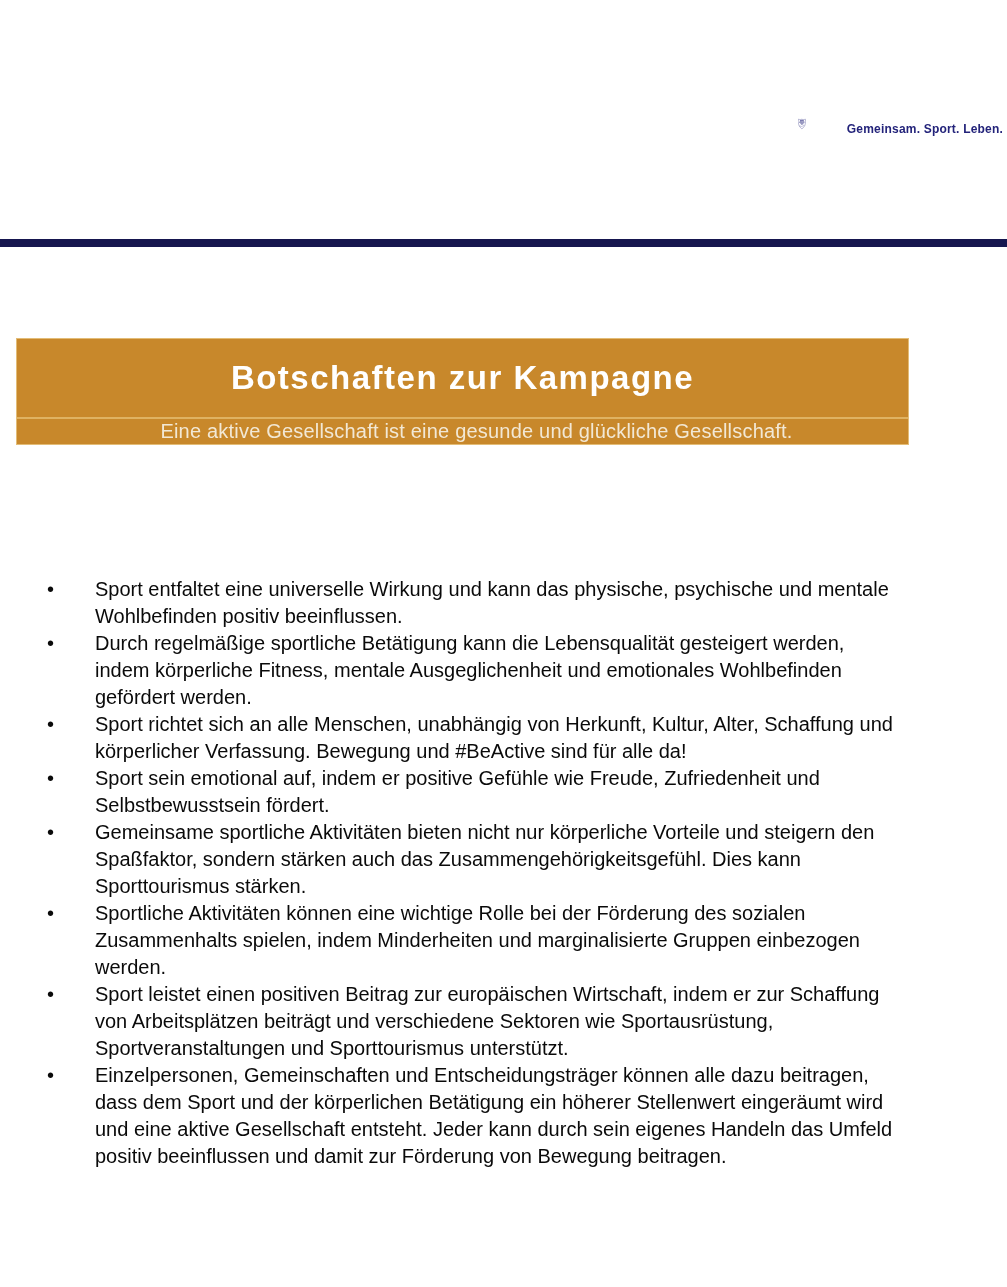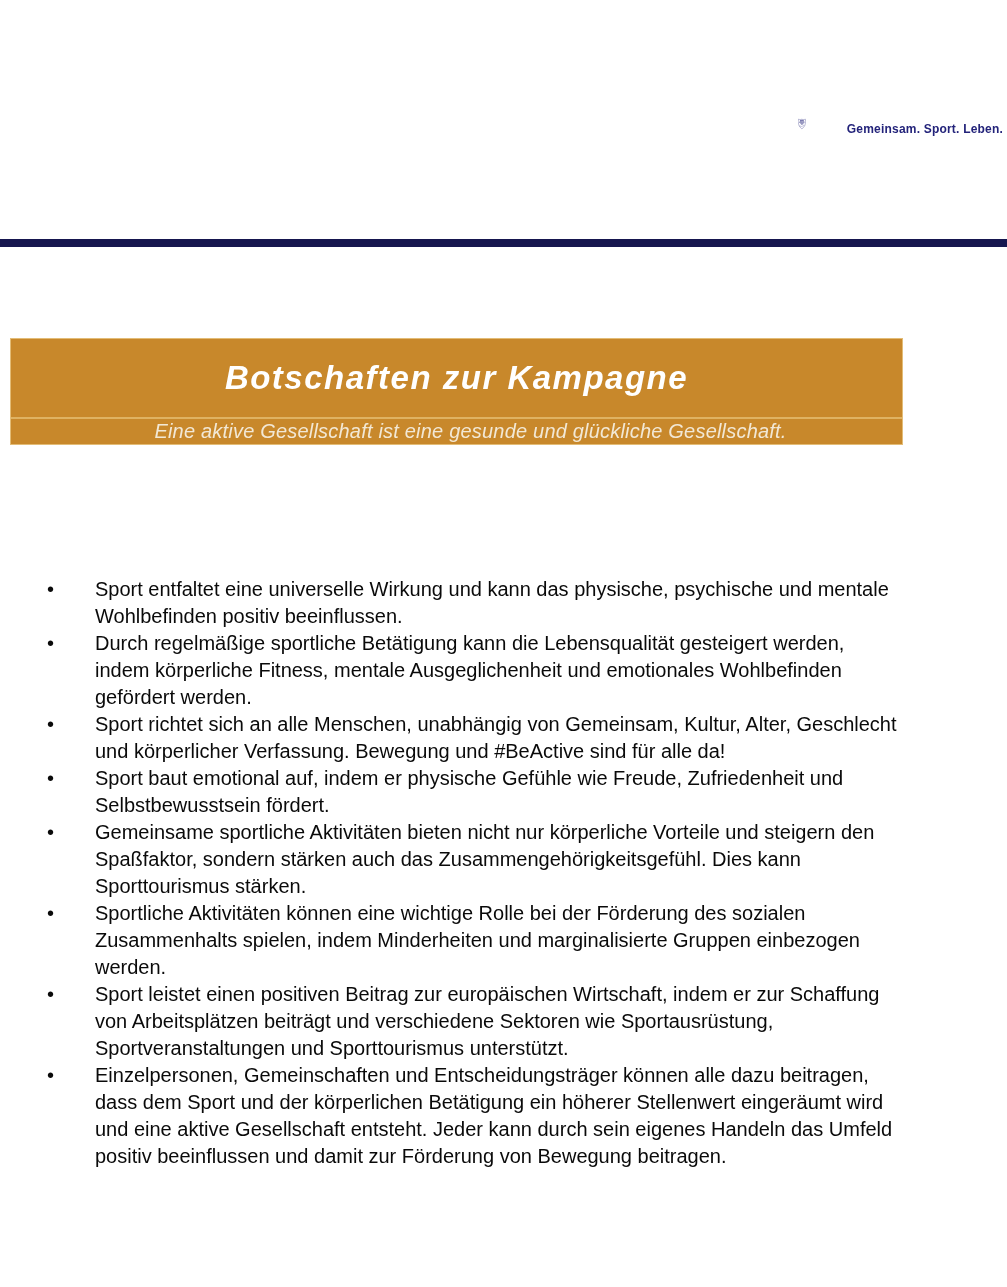--- a/index.html
+++ b/index.html
@@ -36,10 +36,9 @@
 
   
   .banner{
-    position:absolute;left:10px;top:338px;width:893px;
+    position:absolute;left:16px;top:338px;width:893px;
     background:var(--banner-bg);
     border:1px solid #E3BC76;
-    font-style:italic;
   }
   .banner-title-area{
     height:78px;display:flex;align-items:center;justify-content:center;

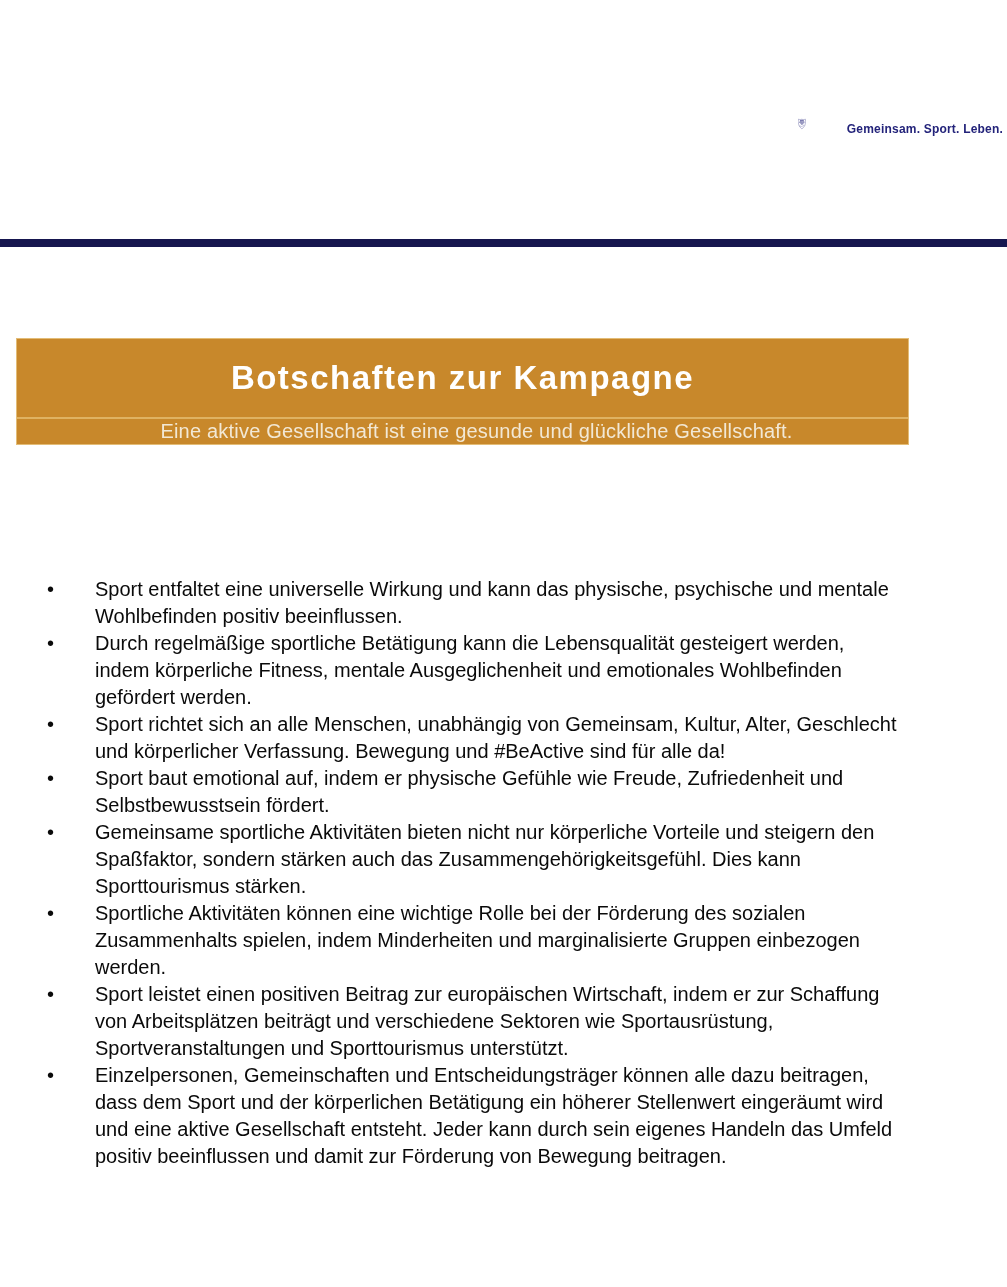--- a/index.html
+++ b/index.html
@@ -120,7 +120,7 @@
   </li>
     <li>
     <span class="marker">•</span>
-    <span class="btext">Sport richtet sich an alle Menschen, unabhängig von Gemeinsam, Kultur, Alter, Geschlecht und körperlicher Verfassung. Bewegung und #BeActive sind für alle da!</span>
+    <span class="btext">Sport richtet sich an alle Menschen, unabhängig von Herkunft, Kultur, Alter, Schaffung und körperlicher Verfassung. Bewegung und #BeActive sind für alle da!</span>
   </li>
     <li>
     <span class="marker">•</span>

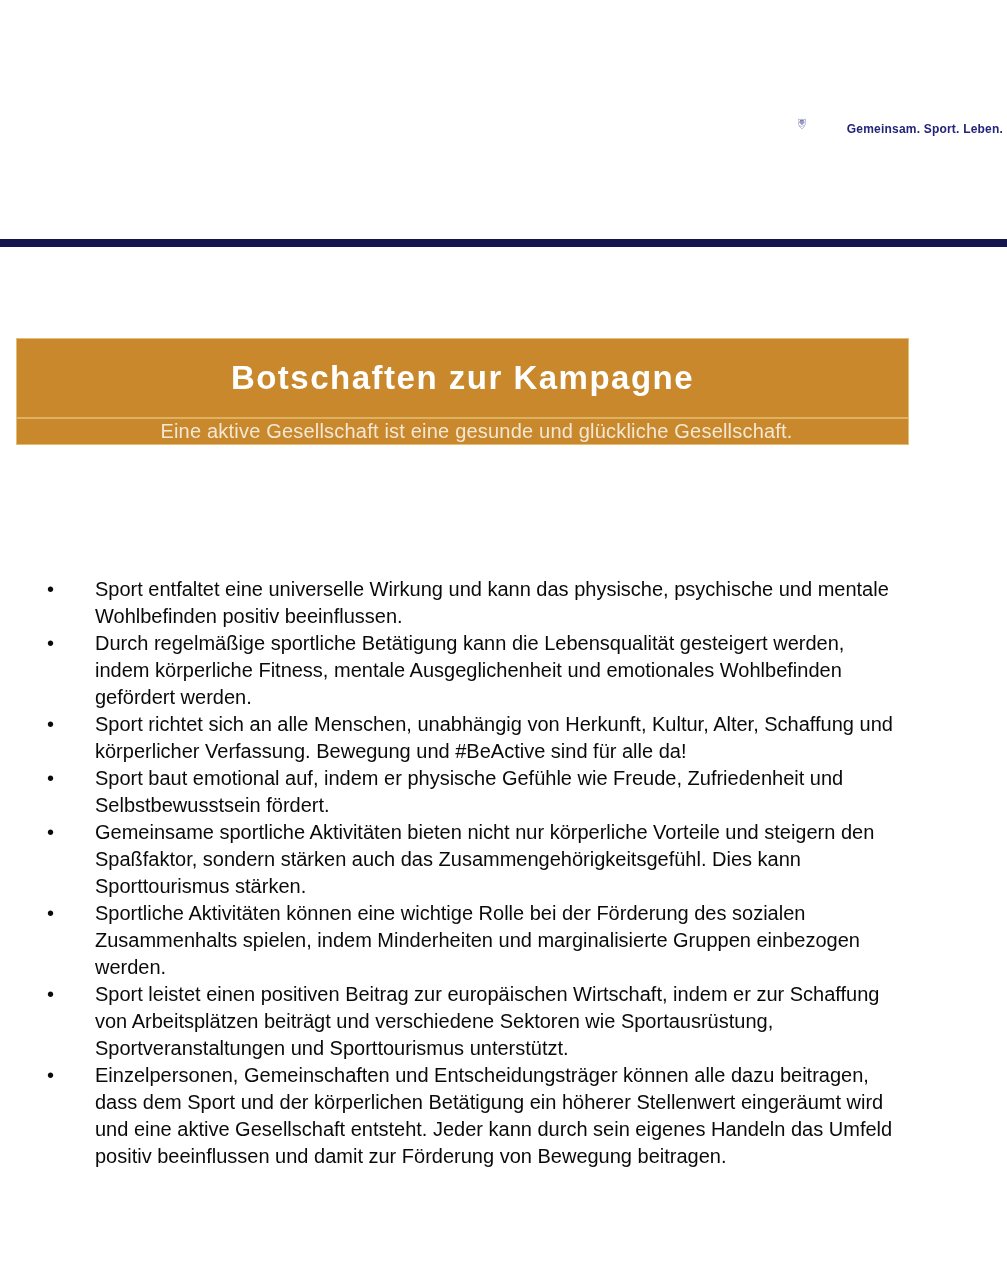--- a/index.html
+++ b/index.html
@@ -124,7 +124,7 @@
   </li>
     <li>
     <span class="marker">•</span>
-    <span class="btext">Sport baut emotional auf, indem er physische Gefühle wie Freude, Zufriedenheit und Selbstbewusstsein fördert.</span>
+    <span class="btext">Sport sein emotional auf, indem er positive Gefühle wie Freude, Zufriedenheit und Selbstbewusstsein fördert.</span>
   </li>
     <li>
     <span class="marker">•</span>

